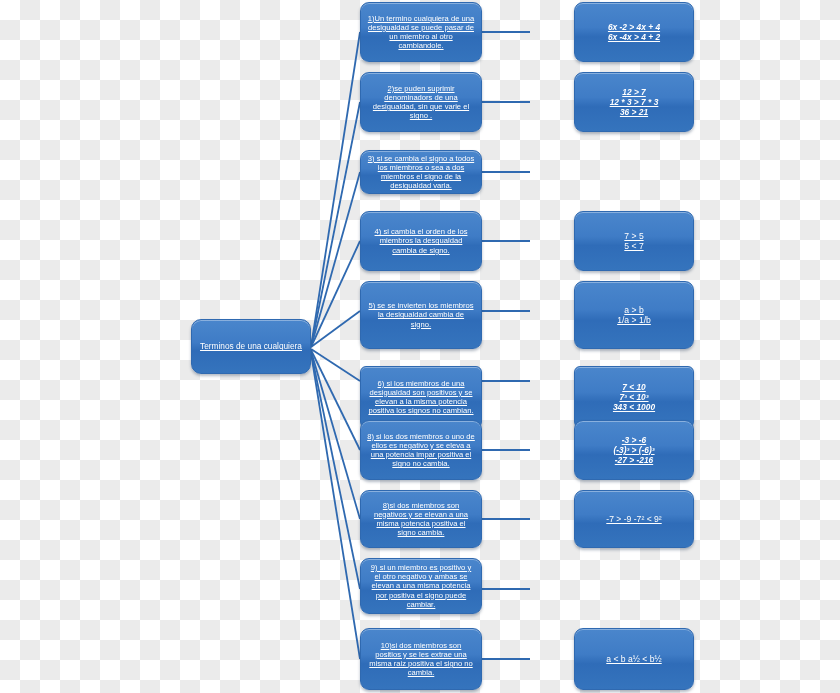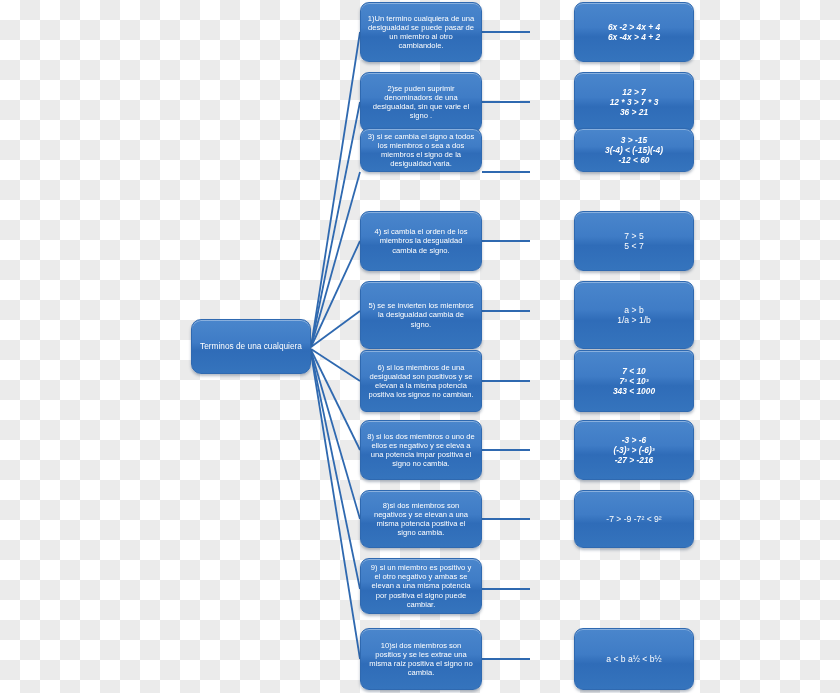--- a/index.html
+++ b/index.html
@@ -34,7 +34,7 @@
     padding:3px 6px;
     overflow:hidden;
   }
-  .node span{display:block;width:100%;}
+  .node span{display:block;width:100%;text-decoration:underline;}
 
   .root{
     left:191px;top:319px;width:120px;height:55px;

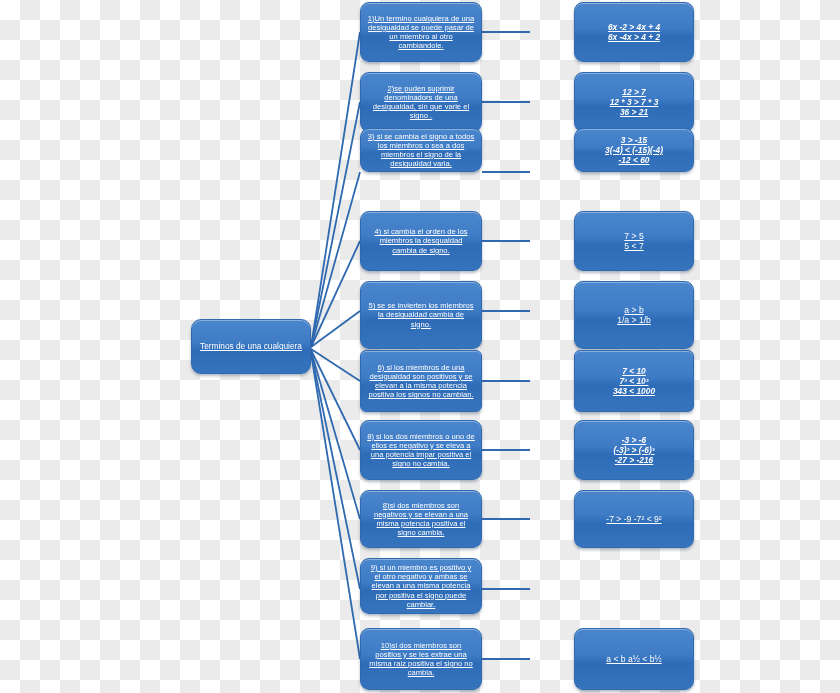--- a/index.html
+++ b/index.html
@@ -55,7 +55,7 @@
   .lvl2.plain{font-style:normal;font-weight:normal;font-size:8.6px;align-items:center;}
   .r1{top:2px;height:60px;}
   .r2{top:72px;height:60px;}
-  .r3{top:128px;height:44px;}
+  .r3{top:150px;height:44px;}
   .r4{top:211px;height:60px;}
   .r5{top:281px;height:68px;}
   .r6{top:350px;height:62px;border-radius:6px;}

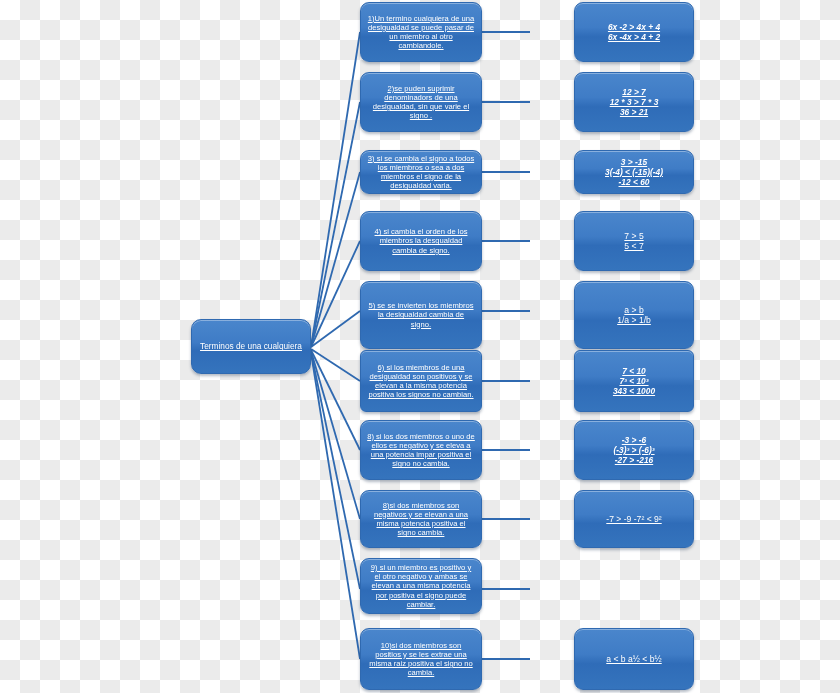--- a/index.html
+++ b/index.html
@@ -123,13 +123,6 @@
   <div class="node lvl1 r3">
     <span>3) si  se cambia el signo a todos los miembros  o sea a dos miembros  el signo de la desigualdad varia.</span>
   </div>
-  <div class="node lvl2 r3">
-    <span>
-        <div>3 &gt; -15</div>
-        <div>3(-4) &lt; (-15)(-4)</div>
-        <div>-12 &lt; 60</div>
-      </span>
-  </div>
 
   <div class="node lvl1 r4">
     <span>4) si cambia el orden de los miembros la desgualdad cambia de signo.</span>

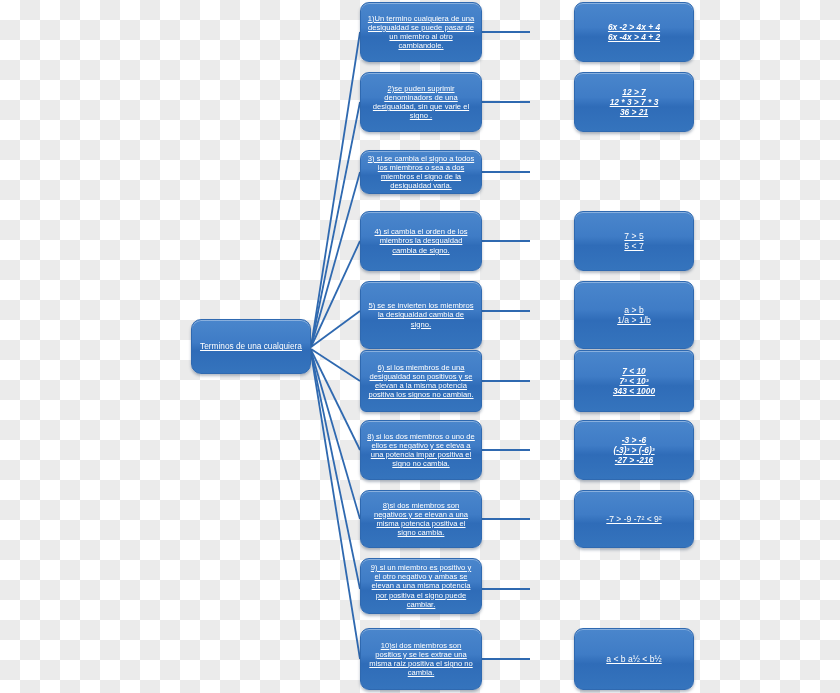--- a/index.html
+++ b/index.html
@@ -58,7 +58,7 @@
   .r3{top:150px;height:44px;}
   .r4{top:211px;height:60px;}
   .r5{top:281px;height:68px;}
-  .r6{top:350px;height:62px;border-radius:6px;}
+  .r6{top:366px;height:62px;border-radius:6px;}
   .r7{top:420px;height:60px;}
   .r8{top:490px;height:58px;}
   .r9{top:558px;height:56px;}

